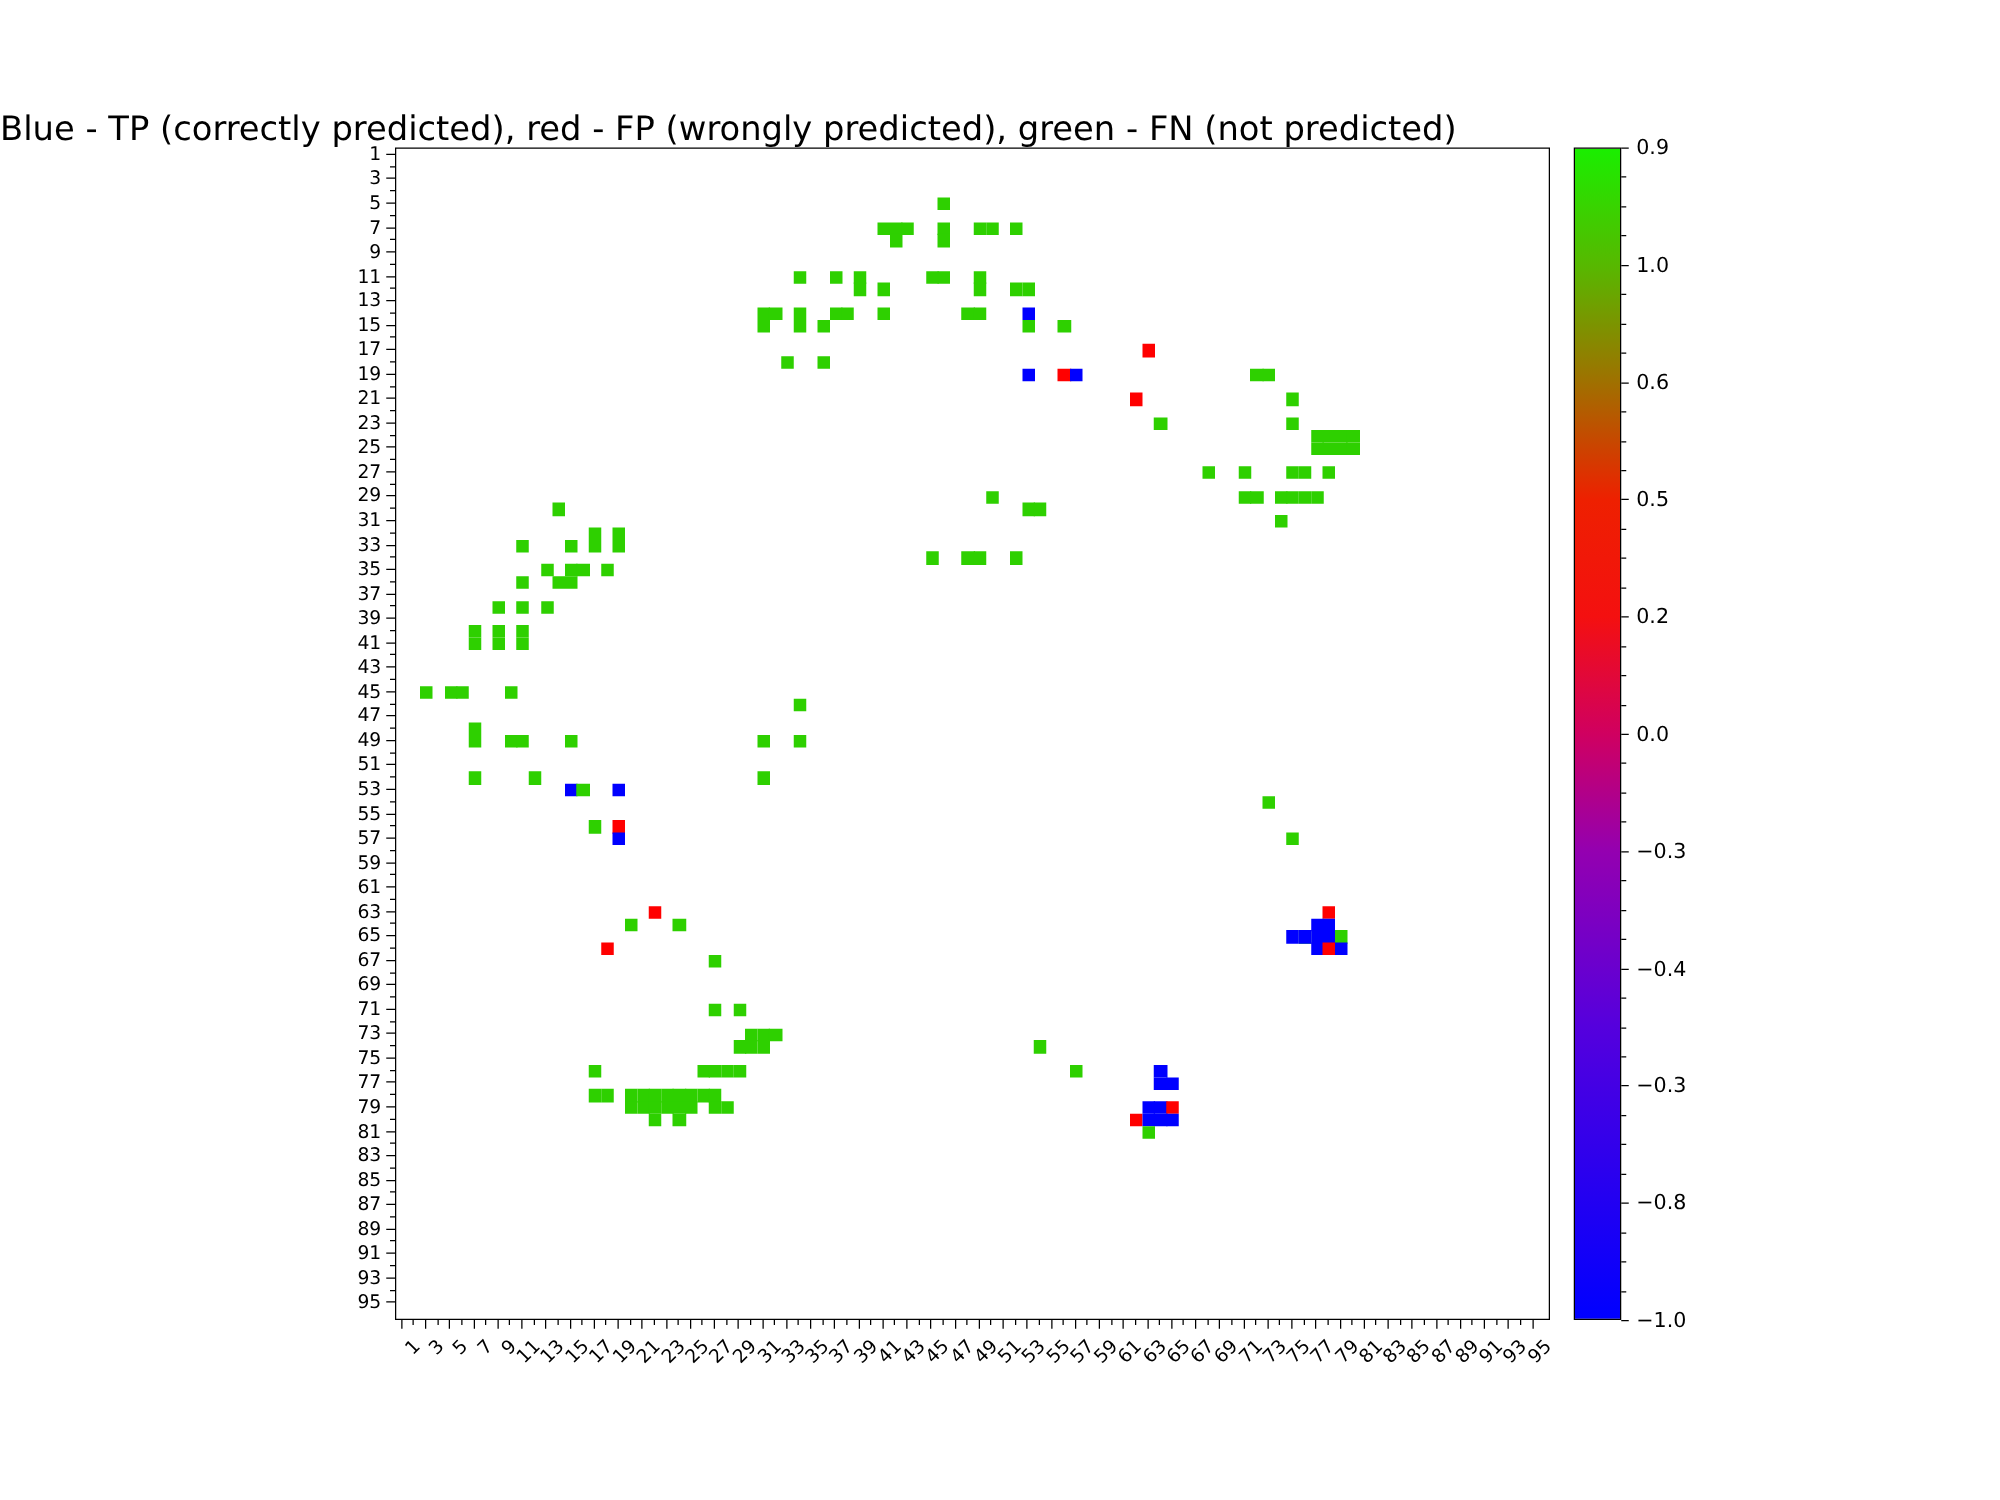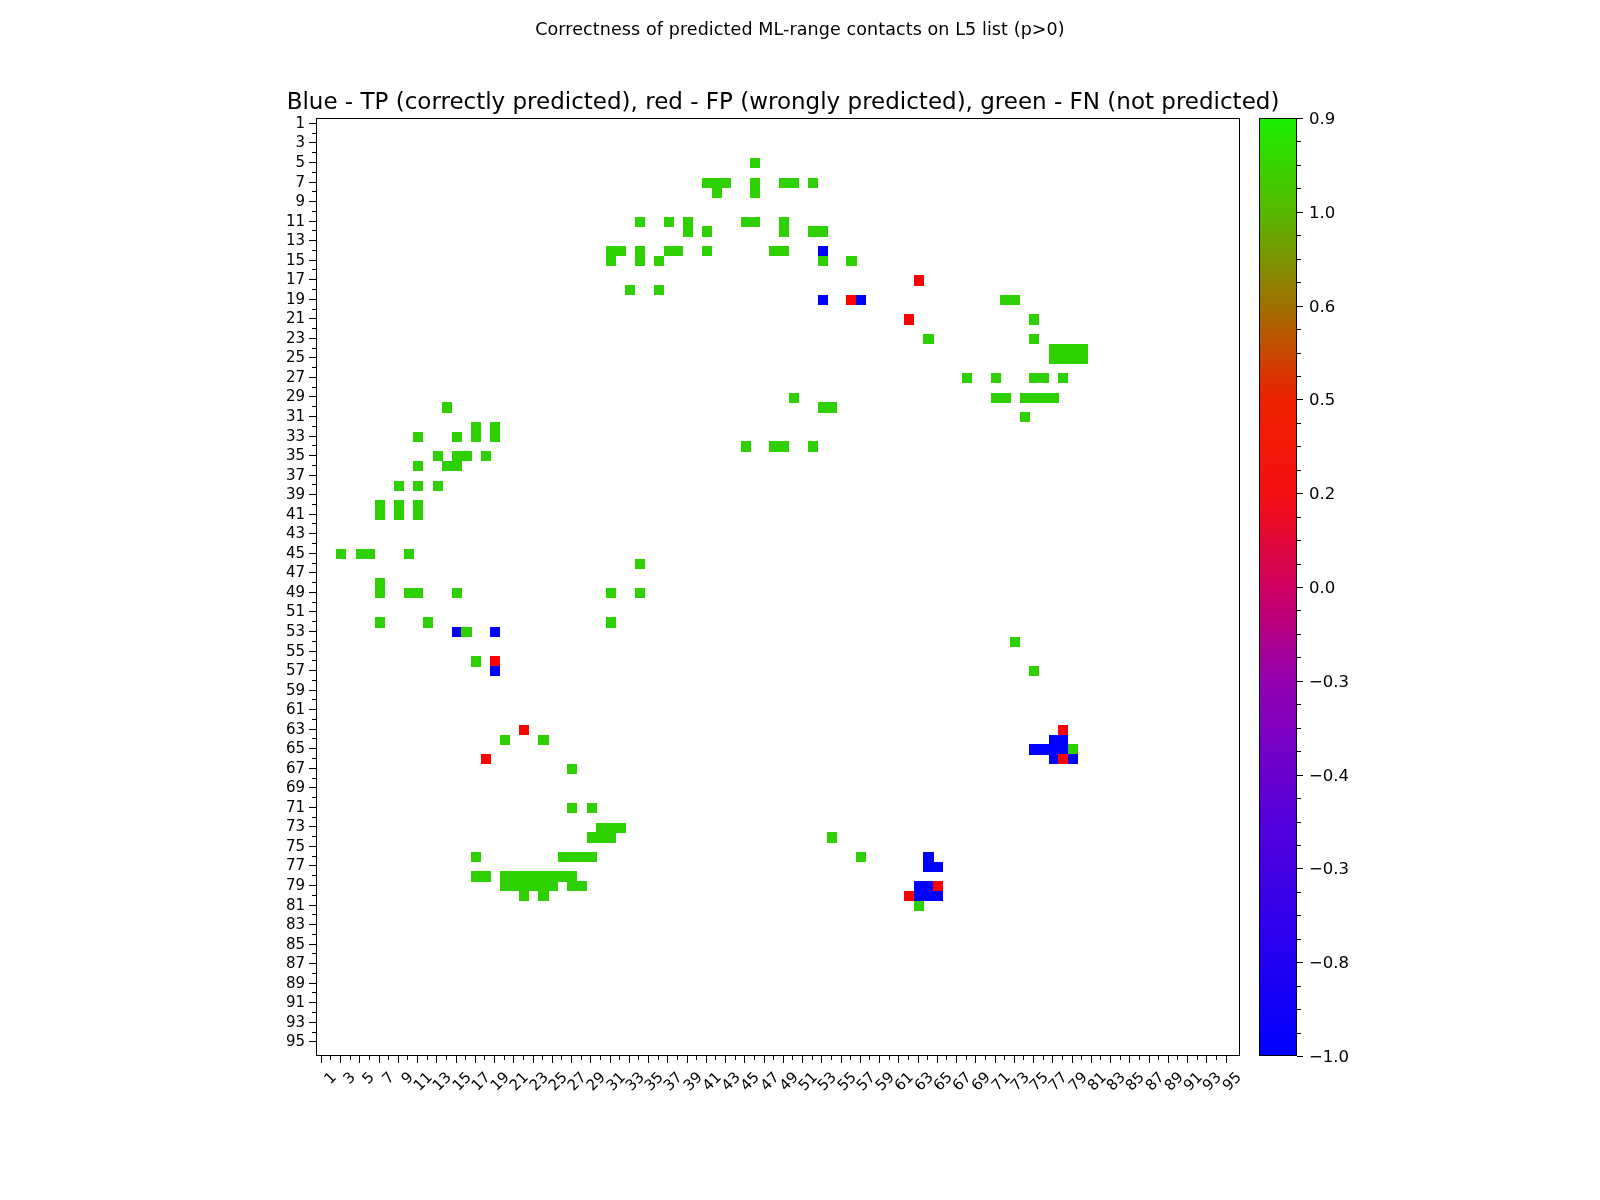--- a/index.html
+++ b/index.html
@@ -130,7 +130,6 @@
 <body>
 
 <div id="title-block">
-  <div id="title-line2">Correctness of predicted ML-range contacts on L5 list (p&gt;0)</div>
 </div>
 <div id="subtitle">Blue - TP (correctly predicted), red - FP (wrongly predicted), green - FN (not predicted)</div>
 

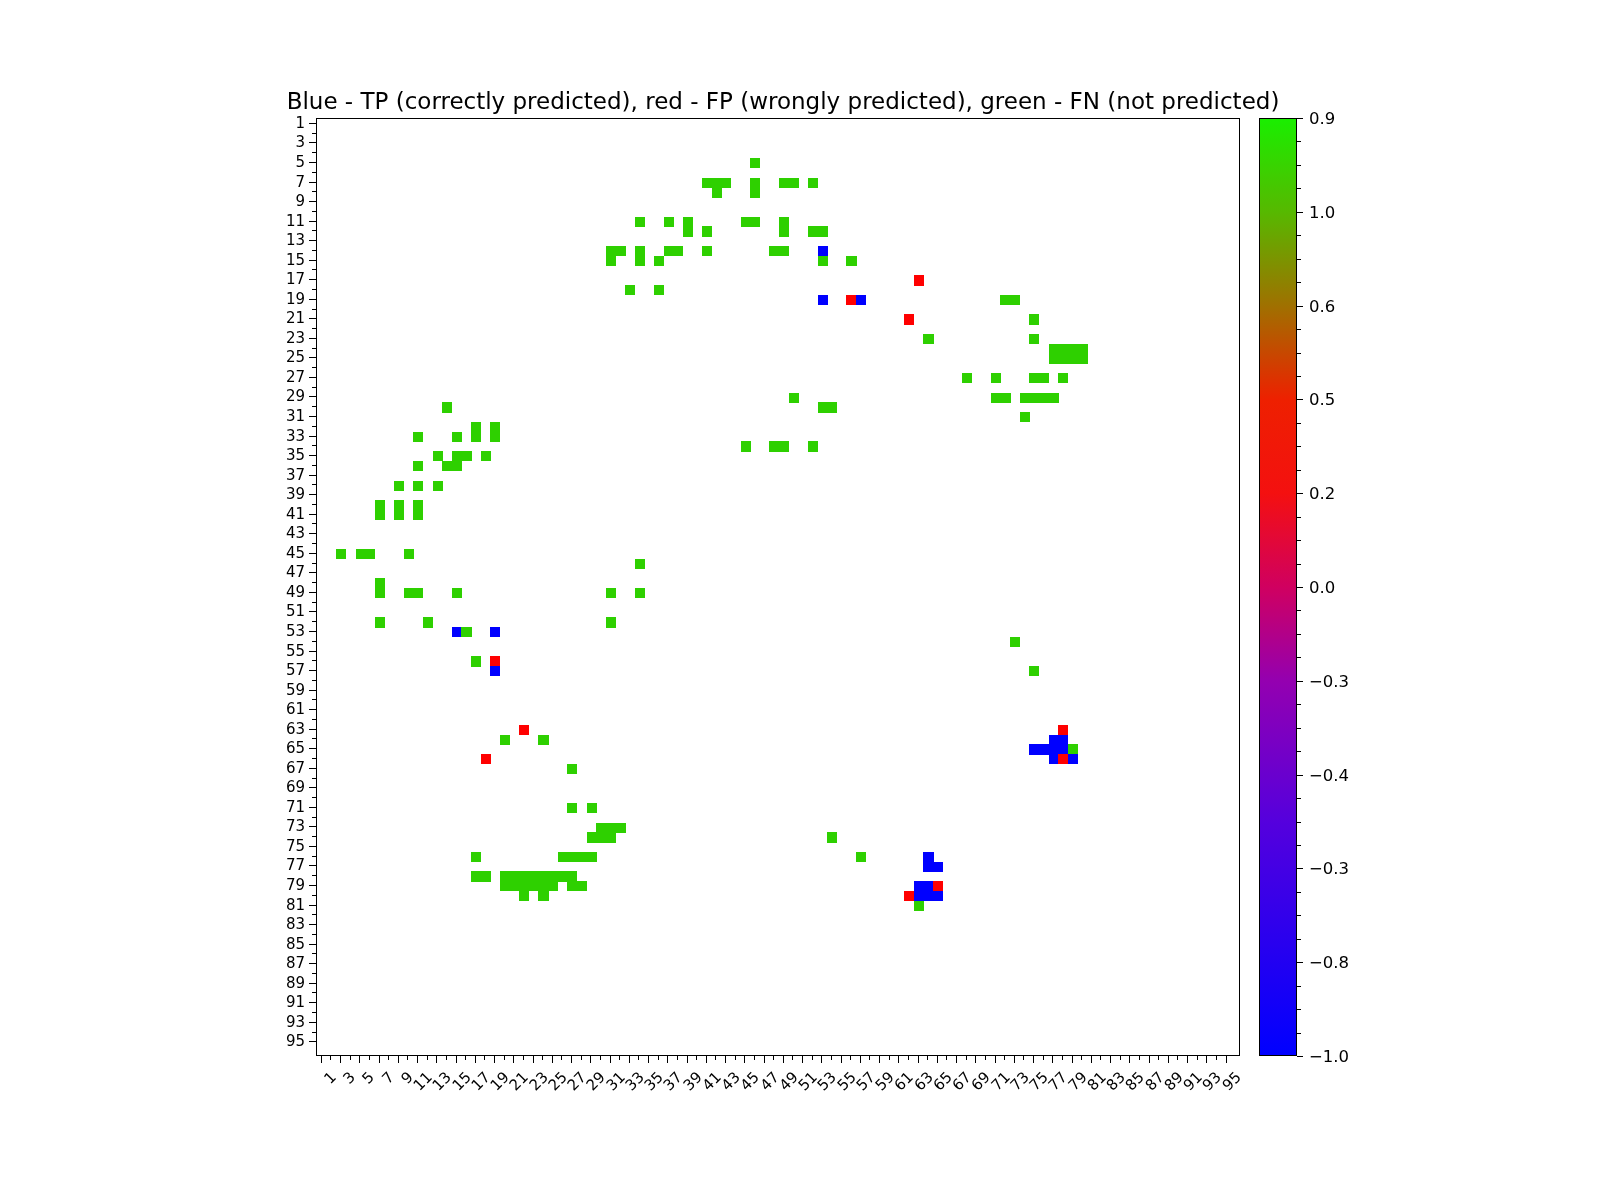--- a/index.html
+++ b/index.html
@@ -34,8 +34,8 @@
     left: 0;
     top: 88px;
     width: 1566px;
-    text-align: center;
-    font-size: 23px;
+    text-align: left;
+    font-size: 27px;
   }
 
   

